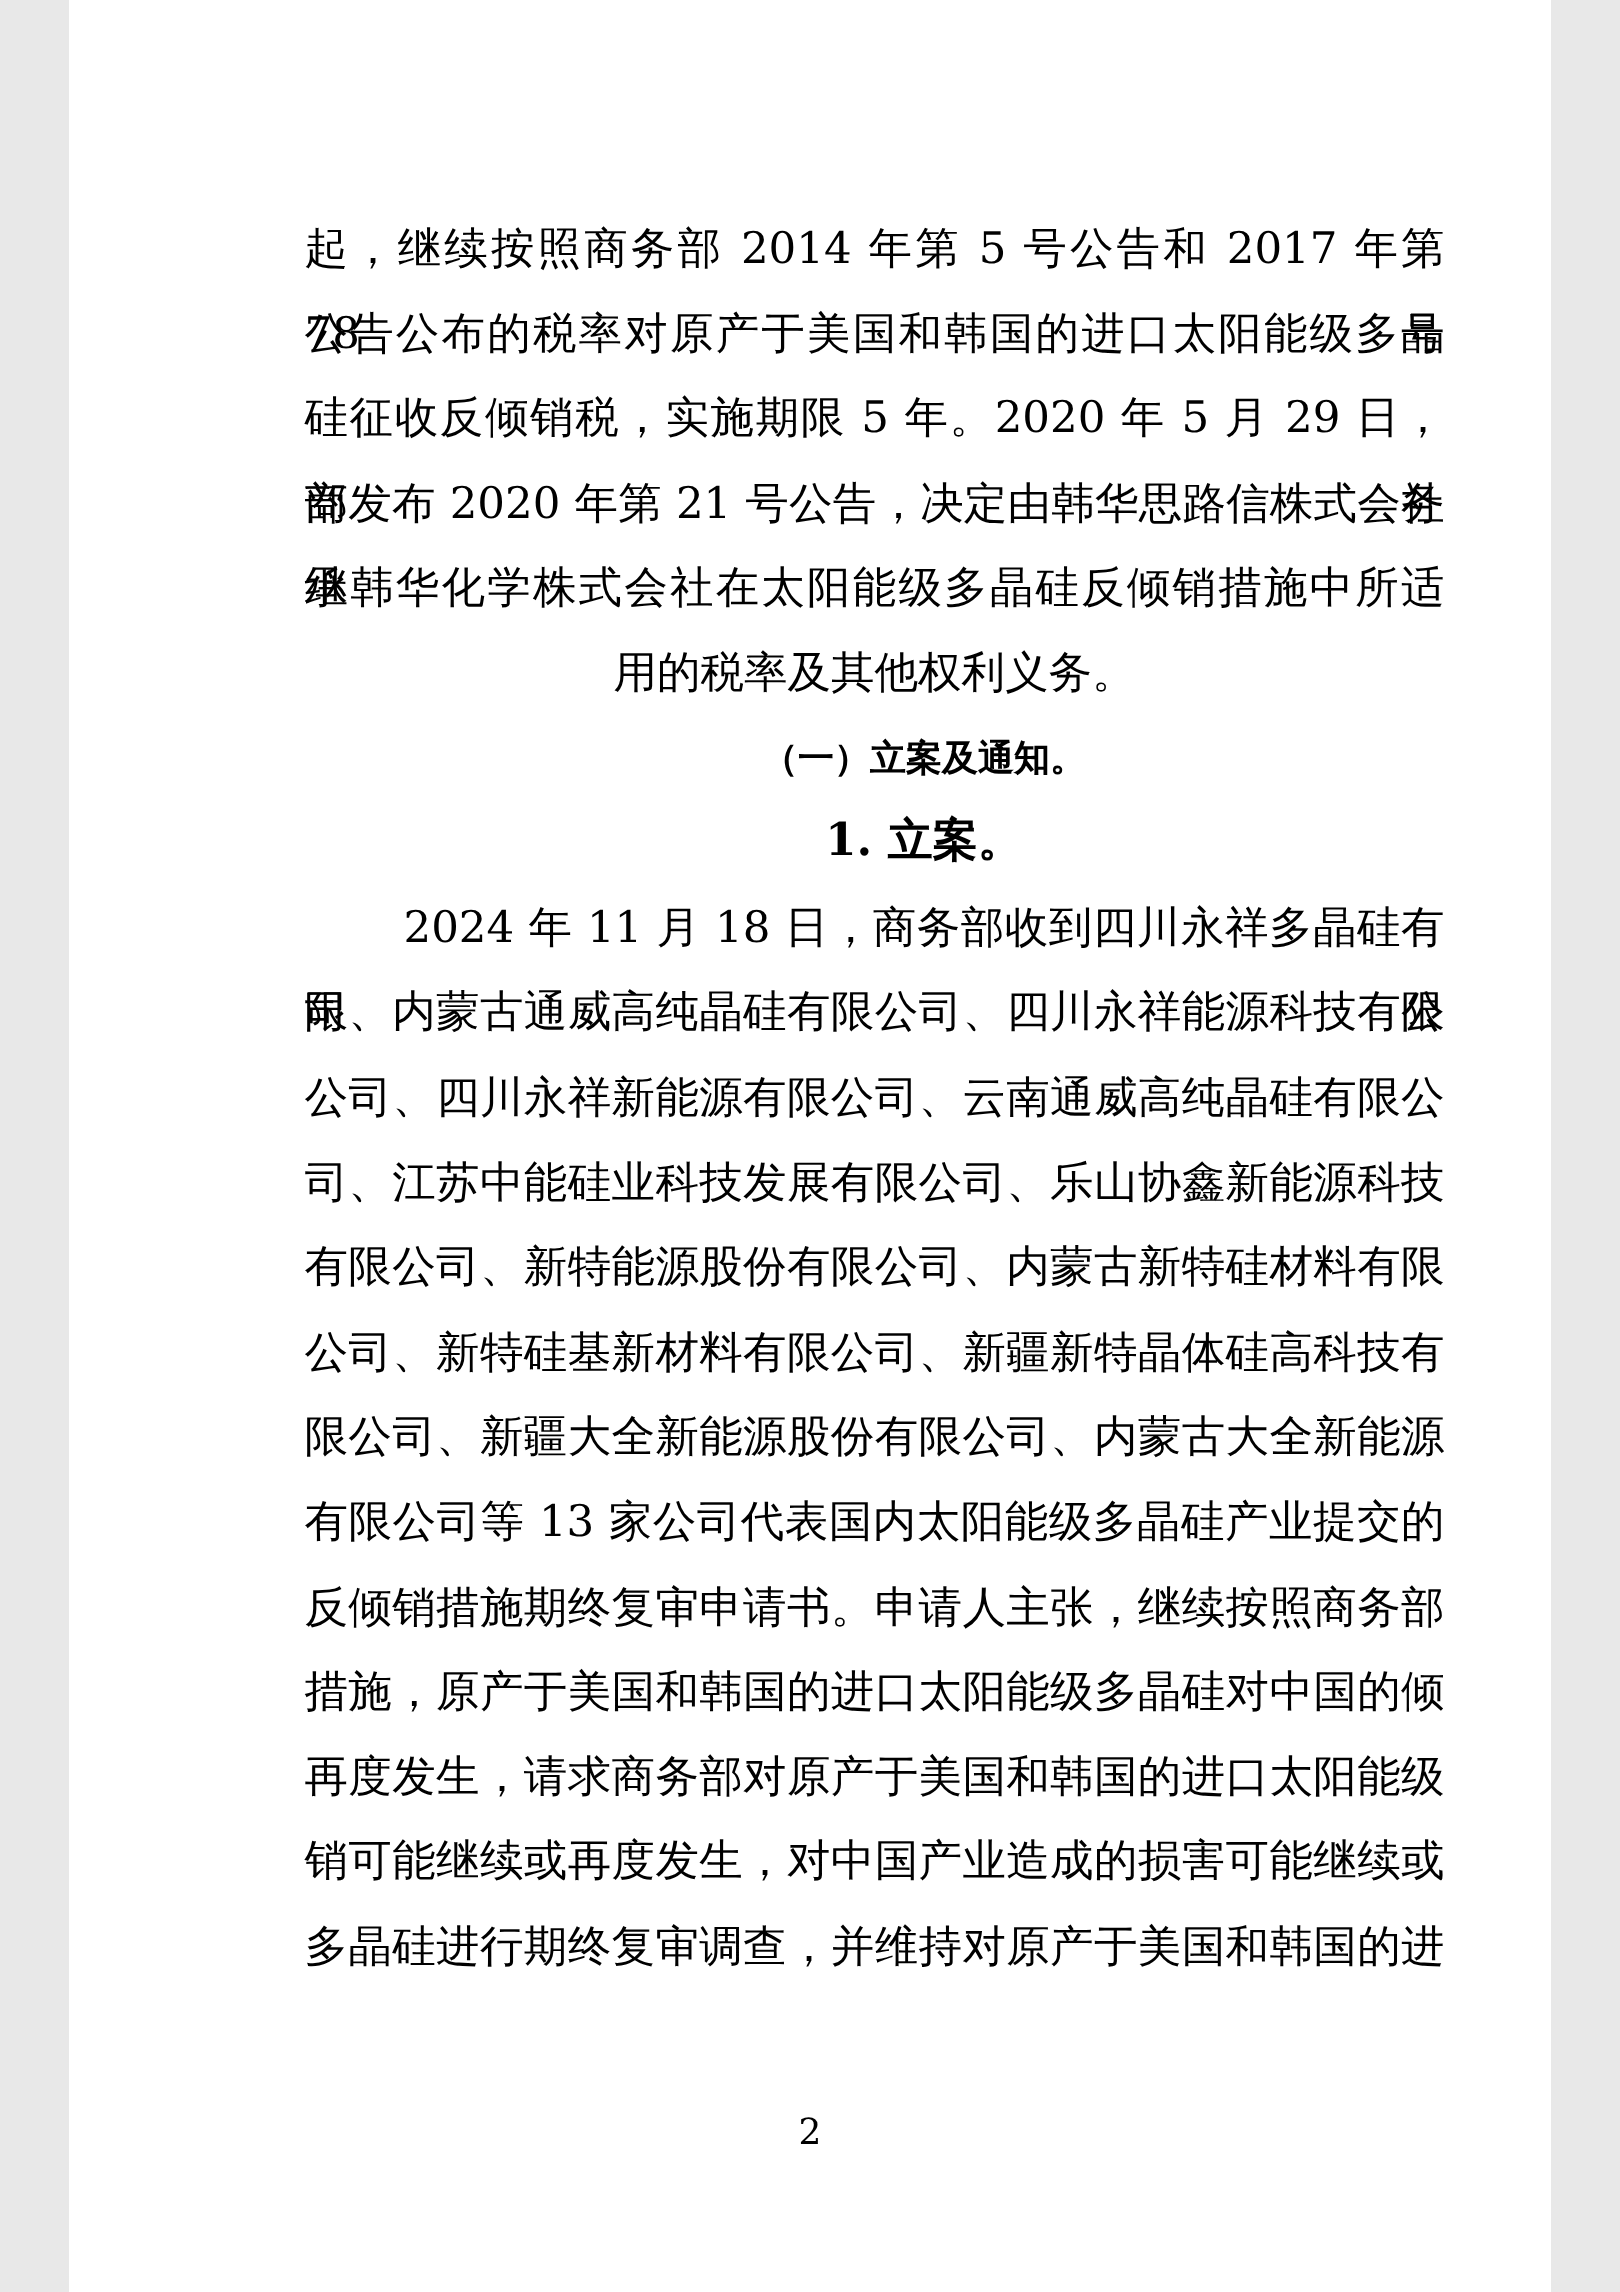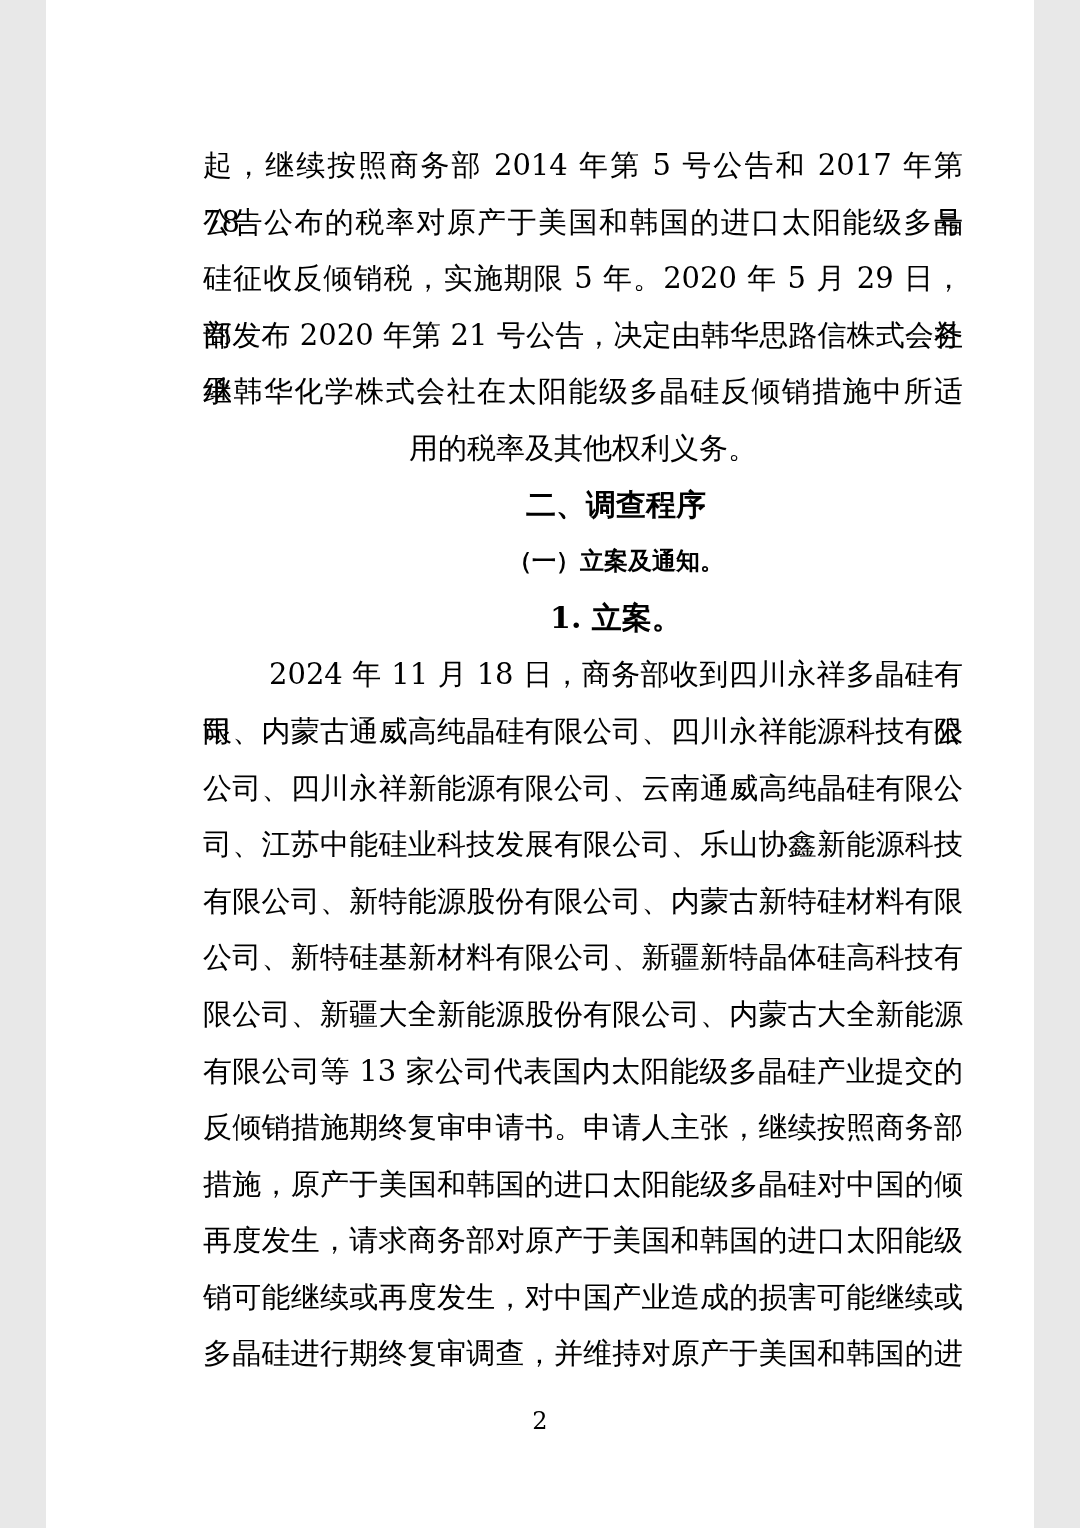--- a/index.html
+++ b/index.html
@@ -72,7 +72,6 @@
       <div class="line body justify">部发布 2020 年第 21 号公告，决定由韩华思路信株式会社继</div>
       <div class="line body justify">承韩华化学株式会社在太阳能级多晶硅反倾销措施中所适</div>
       <div class="line body">用的税率及其他权利义务。</div>
-      <div class="line heading1 indent">二、调查程序</div>
       <div class="line heading2 indent">（一）立案及通知。</div>
       <div class="line heading3 indent">1. 立案。</div>
       <div class="line body justify indent">2024 年 11 月 18 日，商务部收到四川永祥多晶硅有限公</div>

